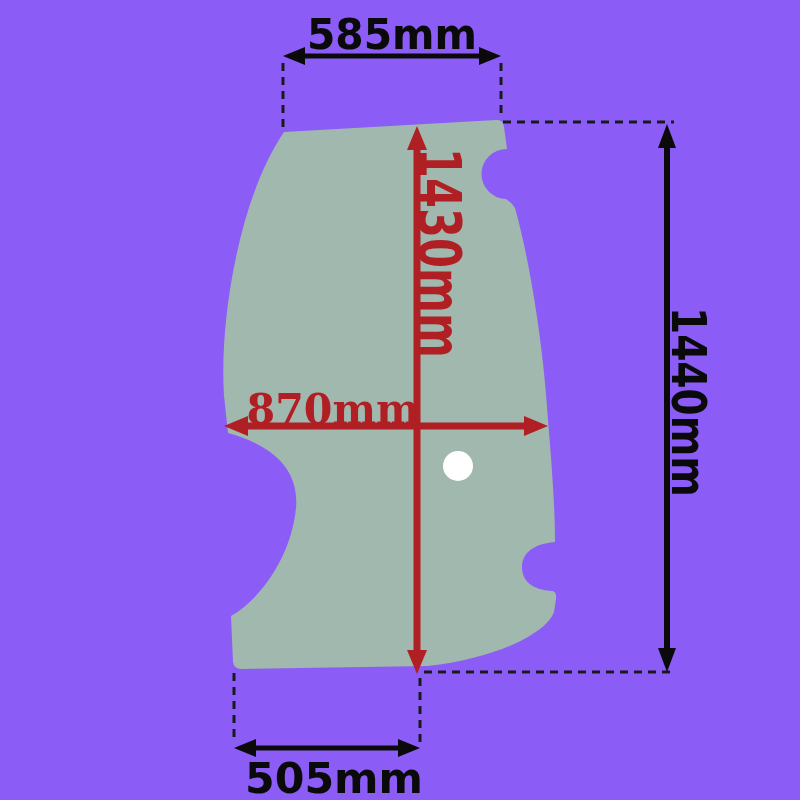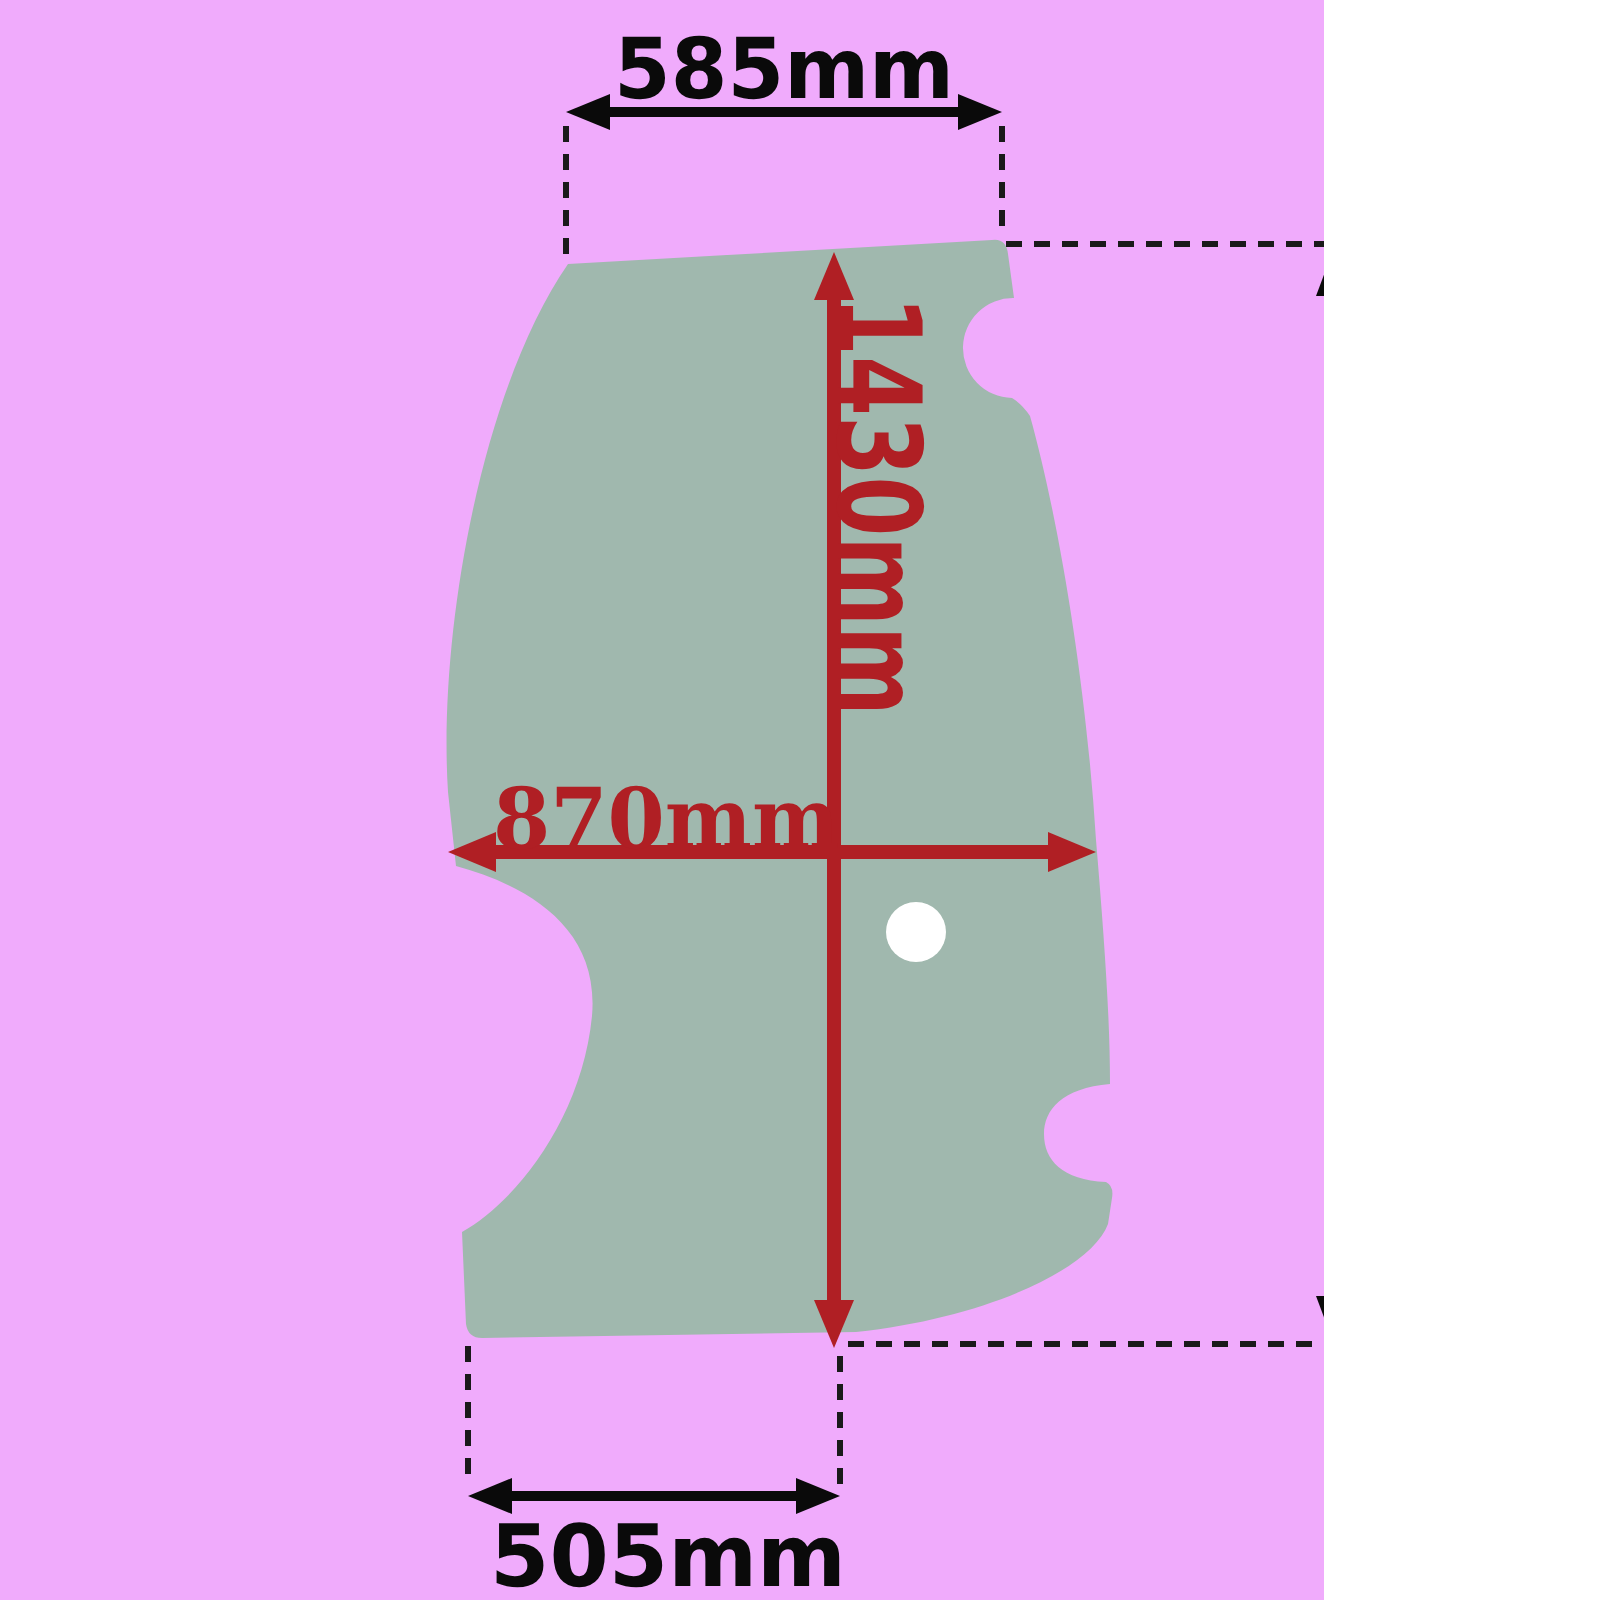--- a/index.html
+++ b/index.html
@@ -5,8 +5,8 @@
   html,body{margin:0;padding:0;background:#ffffff;}
   #stage{
     position:relative;
-    width:662px;height:800px;
-    background:#f0abfc;
+    width:800px;height:800px;
+    background:#8b5cf6;
     overflow:hidden;
     font-family:"DejaVu Sans", sans-serif;
   }

